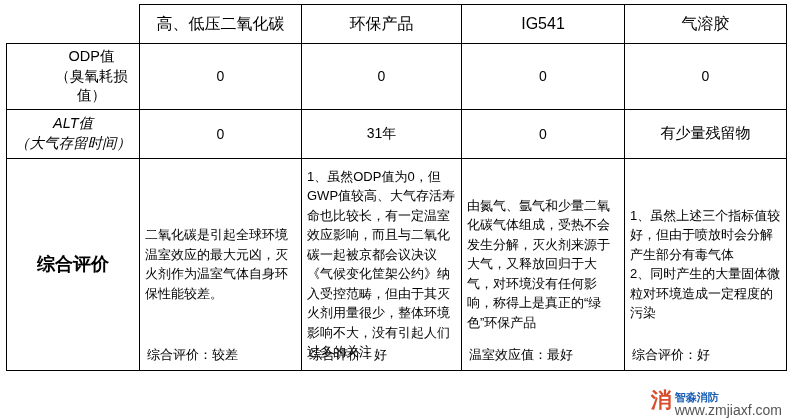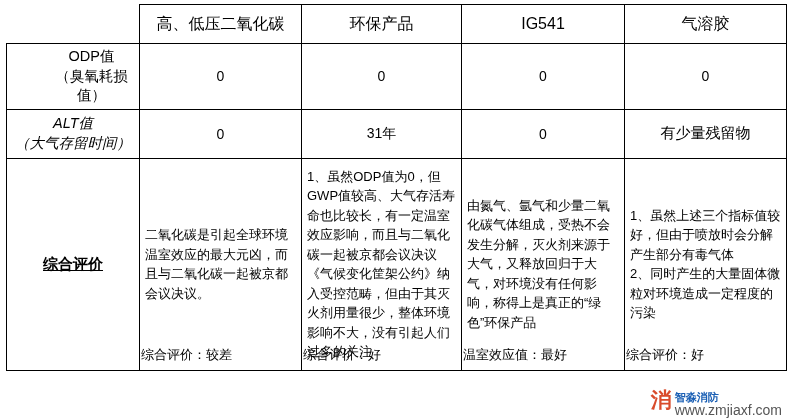--- a/index.html
+++ b/index.html
@@ -170,7 +170,7 @@
       <tr>
         <td class="rowhead eval">综合评价</td>
         <td class="note">
-          <span class="body">二氧化碳是引起全球环境温室效应的最大元凶，而且与二氧化碳一起被京都会议决议。</span>
+          <span class="body">二氧化碳是引起全球环境温室效应的最大元凶，灭火剂作为温室气体自身环保性能较差。</span>
           <span class="summary">综合评价：较差</span>
         </td>
         <td class="note">

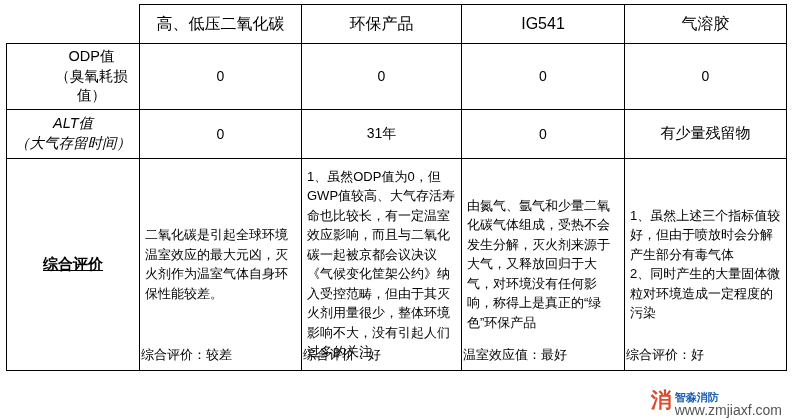--- a/index.html
+++ b/index.html
@@ -91,9 +91,8 @@
     font-size: 13px;
   }
   td.rowhead.eval {
-    font-size: 15px;
-    font-weight: bold;
-    text-decoration: underline;
+    font-size: 18px;
+    font-weight: bold;
   }
 
   

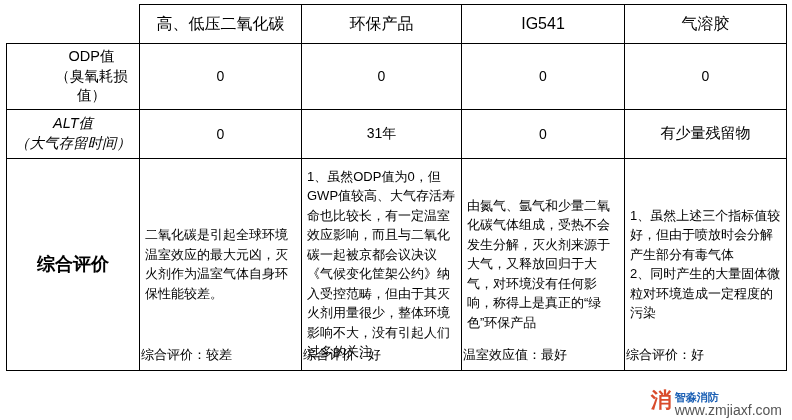--- a/index.html
+++ b/index.html
@@ -86,7 +86,7 @@
   td.note .summary {
     display: block;
     position: absolute;
-    left: 1px;
+    left: 7px;
     bottom: 5px;
     font-size: 13px;
   }

